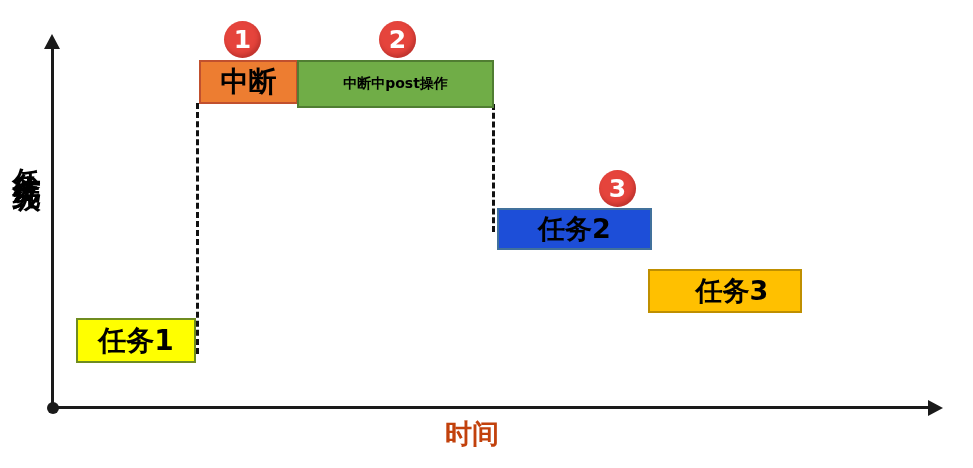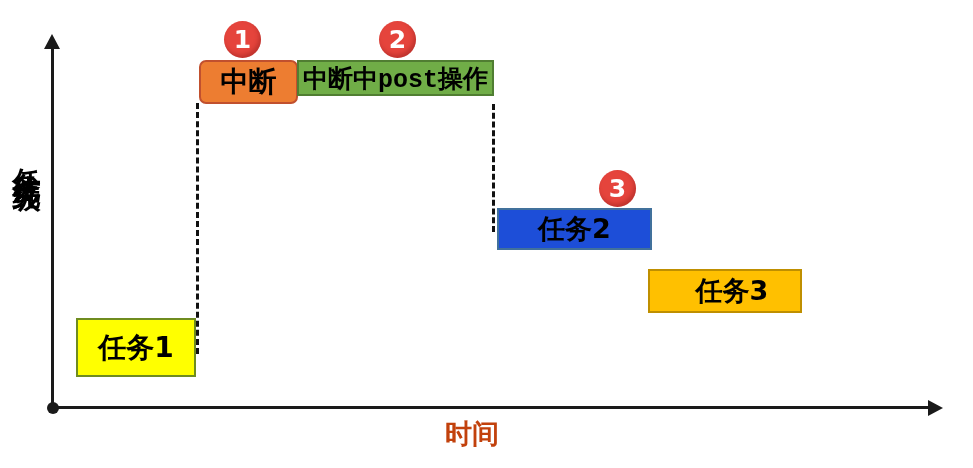--- a/index.html
+++ b/index.html
@@ -141,7 +141,7 @@
     <span>任务1</span>
   </div>
 
-  <div class="box box-interrupt" style="background-color: rgb(237, 125, 49); border-color: rgb(193, 80, 46); border-radius: 7px;">
+  <div class="box box-interrupt" style="background-color: rgb(237, 125, 49); border-color: rgb(193, 80, 46);">
     <span>中断</span>
   </div>
 

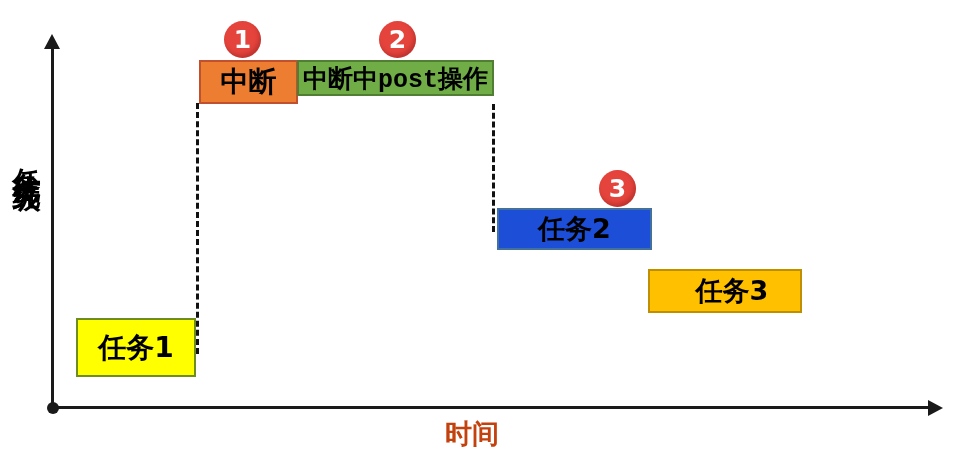--- a/index.html
+++ b/index.html
@@ -99,7 +99,7 @@
   }
   .box-task1     { left: 76px;  top: 318px; width: 120px; height: 59px; font-size: 28px; }
   .box-interrupt { left: 199px; top: 60px;  width: 99px;  height: 44px; font-size: 28px; }
-  .box-post      { left: 297px; top: 60px;  width: 197px; height: 36px; font-size: 25px; font-family: Liberation Mono, monospace; }
+  .box-post      { left: 297px; top: 60px;  width: 197px; height: 48px; font-size: 14px; }
   .box-task2     { left: 497px; top: 208px; width: 155px; height: 42px; font-size: 27px; }
   .box-task3     { left: 648px; top: 269px; width: 154px; height: 44px; font-size: 27px; }
   

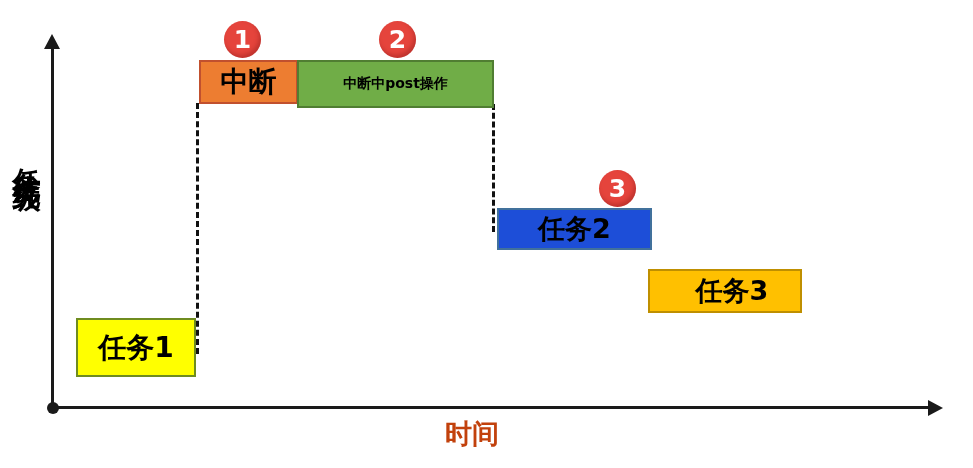--- a/index.html
+++ b/index.html
@@ -97,7 +97,7 @@
     color: #000;
     z-index: 2;
   }
-  .box-task1     { left: 76px;  top: 318px; width: 120px; height: 59px; font-size: 28px; }
+  .box-task1     { left: 76px;  top: 318px; width: 120px; height: 45px; font-size: 28px; }
   .box-interrupt { left: 199px; top: 60px;  width: 99px;  height: 44px; font-size: 28px; }
   .box-post      { left: 297px; top: 60px;  width: 197px; height: 48px; font-size: 14px; }
   .box-task2     { left: 497px; top: 208px; width: 155px; height: 42px; font-size: 27px; }

